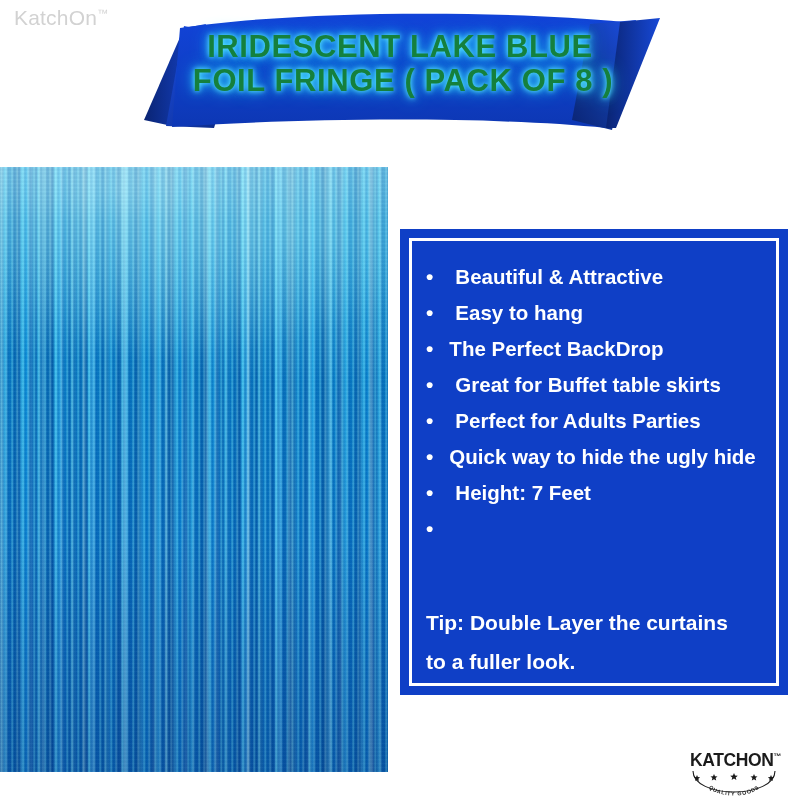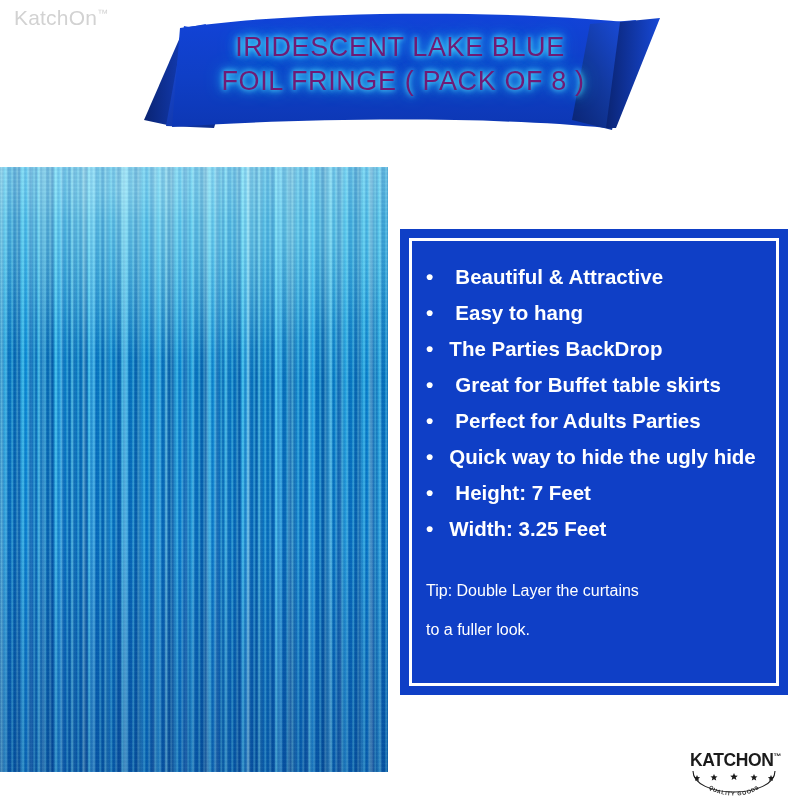--- a/index.html
+++ b/index.html
@@ -56,9 +56,9 @@
   }
   .ribbon-line {
     display: block;
-    font-size: 27px;
-    font-weight: normal;
-    color: #701a75;
+    font-size: 31px;
+    font-weight: bold;
+    color: #15803d;
     letter-spacing: 0.6px;
     line-height: 34px;
     white-space: nowrap;

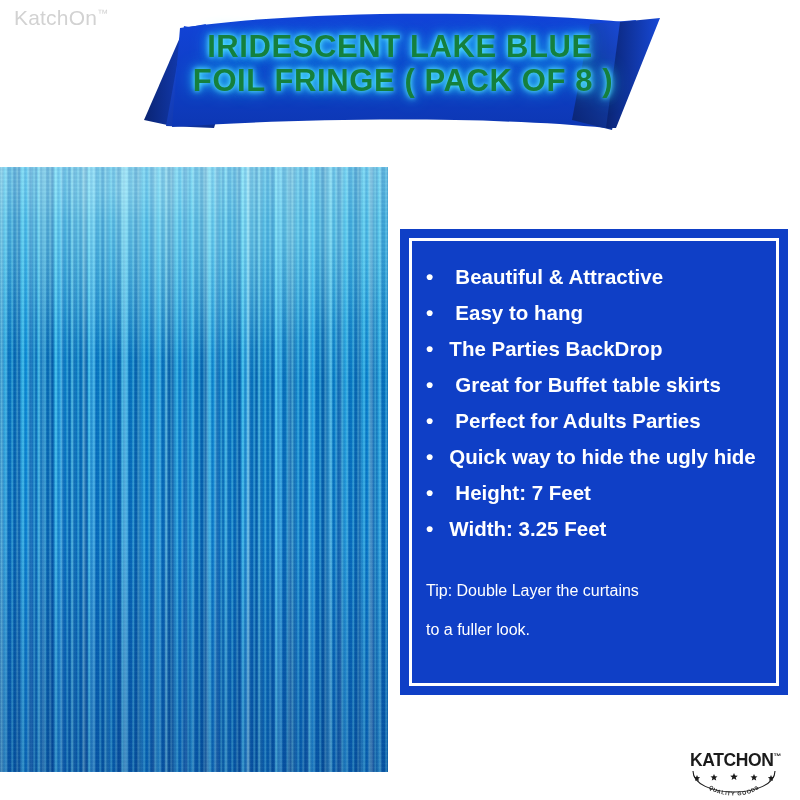--- a/index.html
+++ b/index.html
@@ -282,7 +282,7 @@
 
       <div class="feature">
         <span class="dot tight">•</span>
-        <span class="txt">The Parties BackDrop</span>
+        <span class="txt">The Perfect BackDrop</span>
       </div>
 
       <div class="feature">

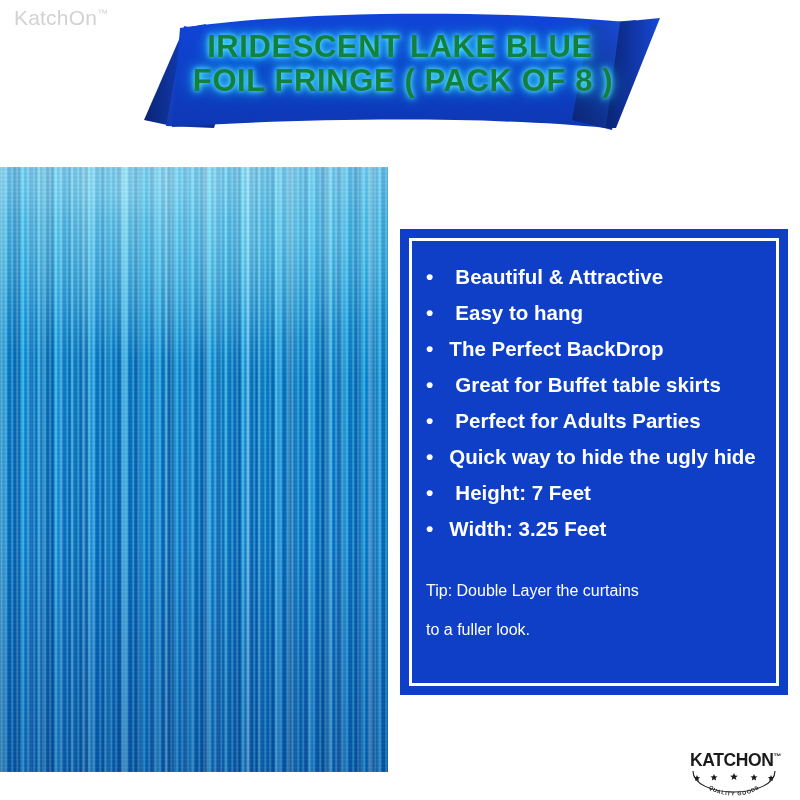--- a/index.html
+++ b/index.html
@@ -307,7 +307,6 @@
 
       <div class="feature">
         <span class="dot tight">•</span>
-        <span class="txt">Width: 3.25 Feet</span>
       </div>
 
       <div class="tip">

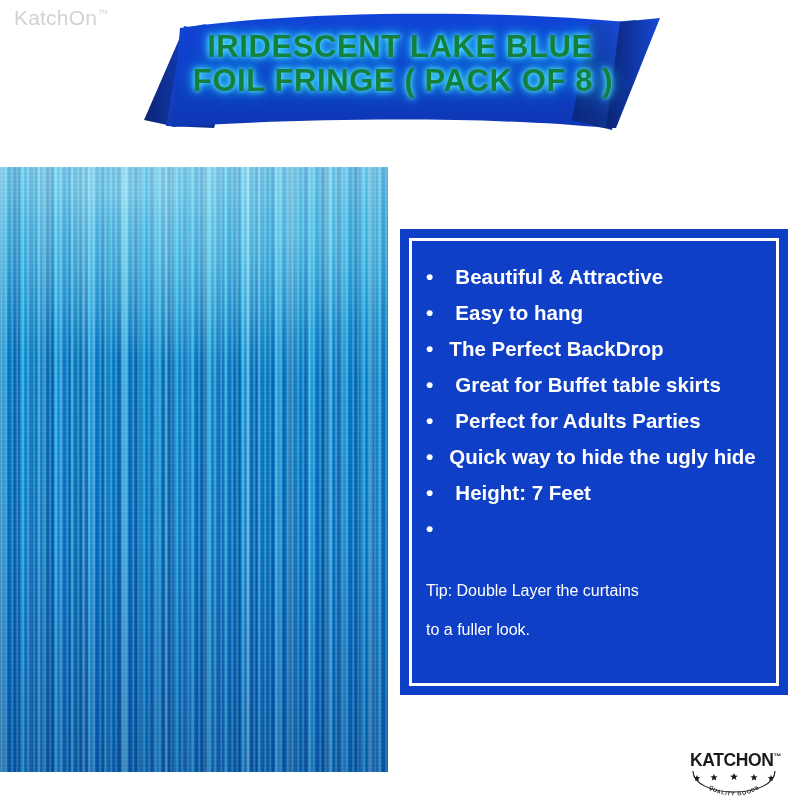--- a/index.html
+++ b/index.html
@@ -179,10 +179,10 @@
   .feature .txt { flex: 0 1 auto; margin-left: 16px; }
 
   .tip {
-    margin-top: 24px;
+    margin-top: 56px;
     color: #ffffff;
-    font-size: 16px;
-    font-weight: normal;
+    font-size: 21px;
+    font-weight: bold;
     line-height: 39px;
   }
   .tip span { display: block; white-space: nowrap; }

